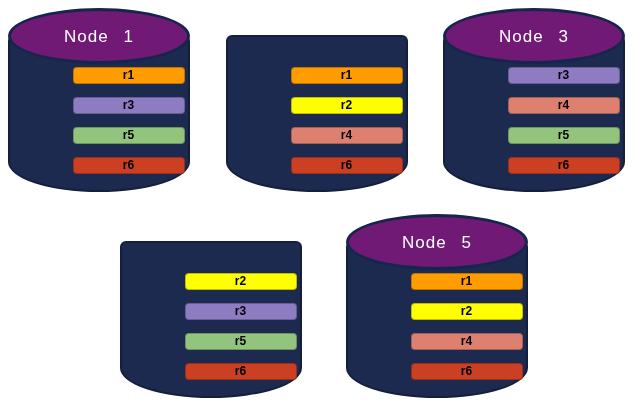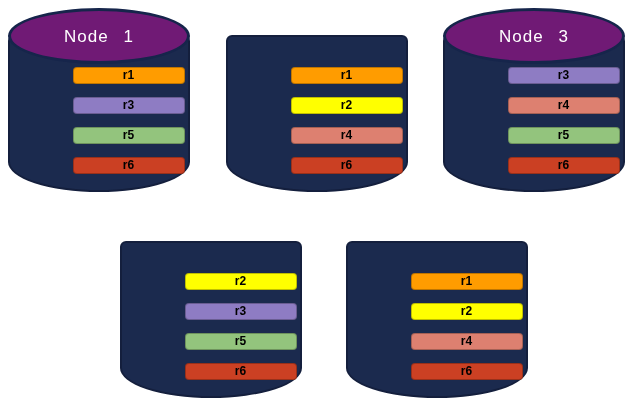--- a/index.html
+++ b/index.html
@@ -170,6 +170,9 @@
 
   <div class="cylinder node-5">
     <div class="cyl-body"></div>
+    <div class="cyl-top">
+      <span class="cyl-title">Node 5</span>
+    </div>
     <div class="bars">
       <div class="bar" style="background-color: rgb(255, 156, 0);">
           <span class="bar-label">r1</span>

